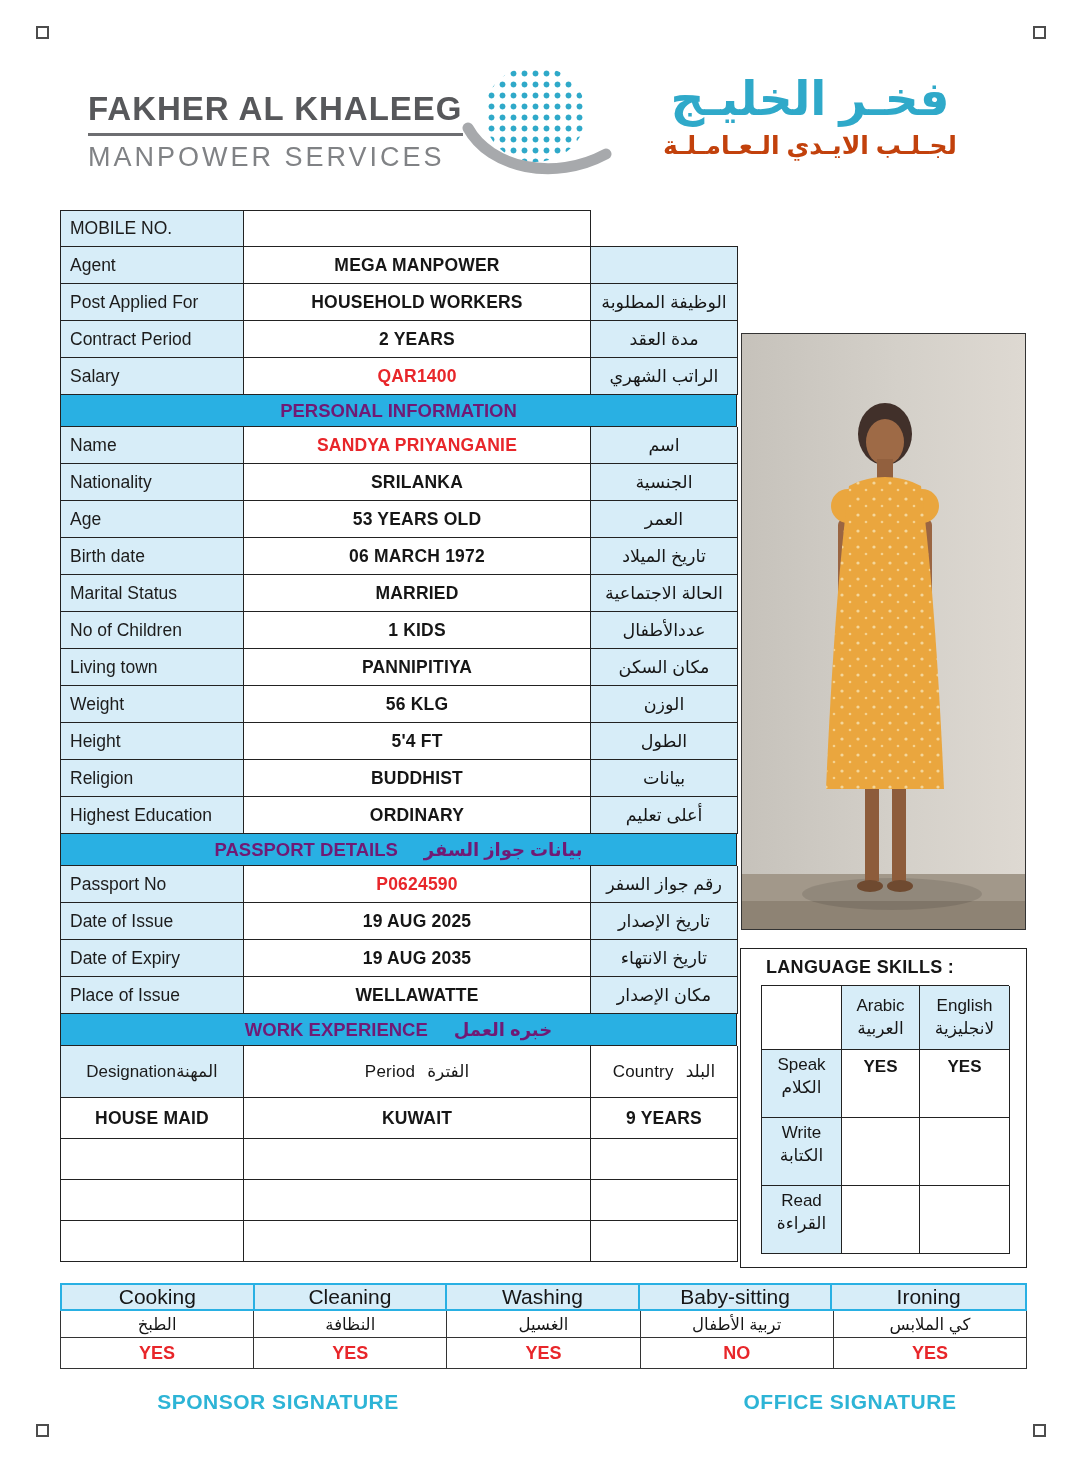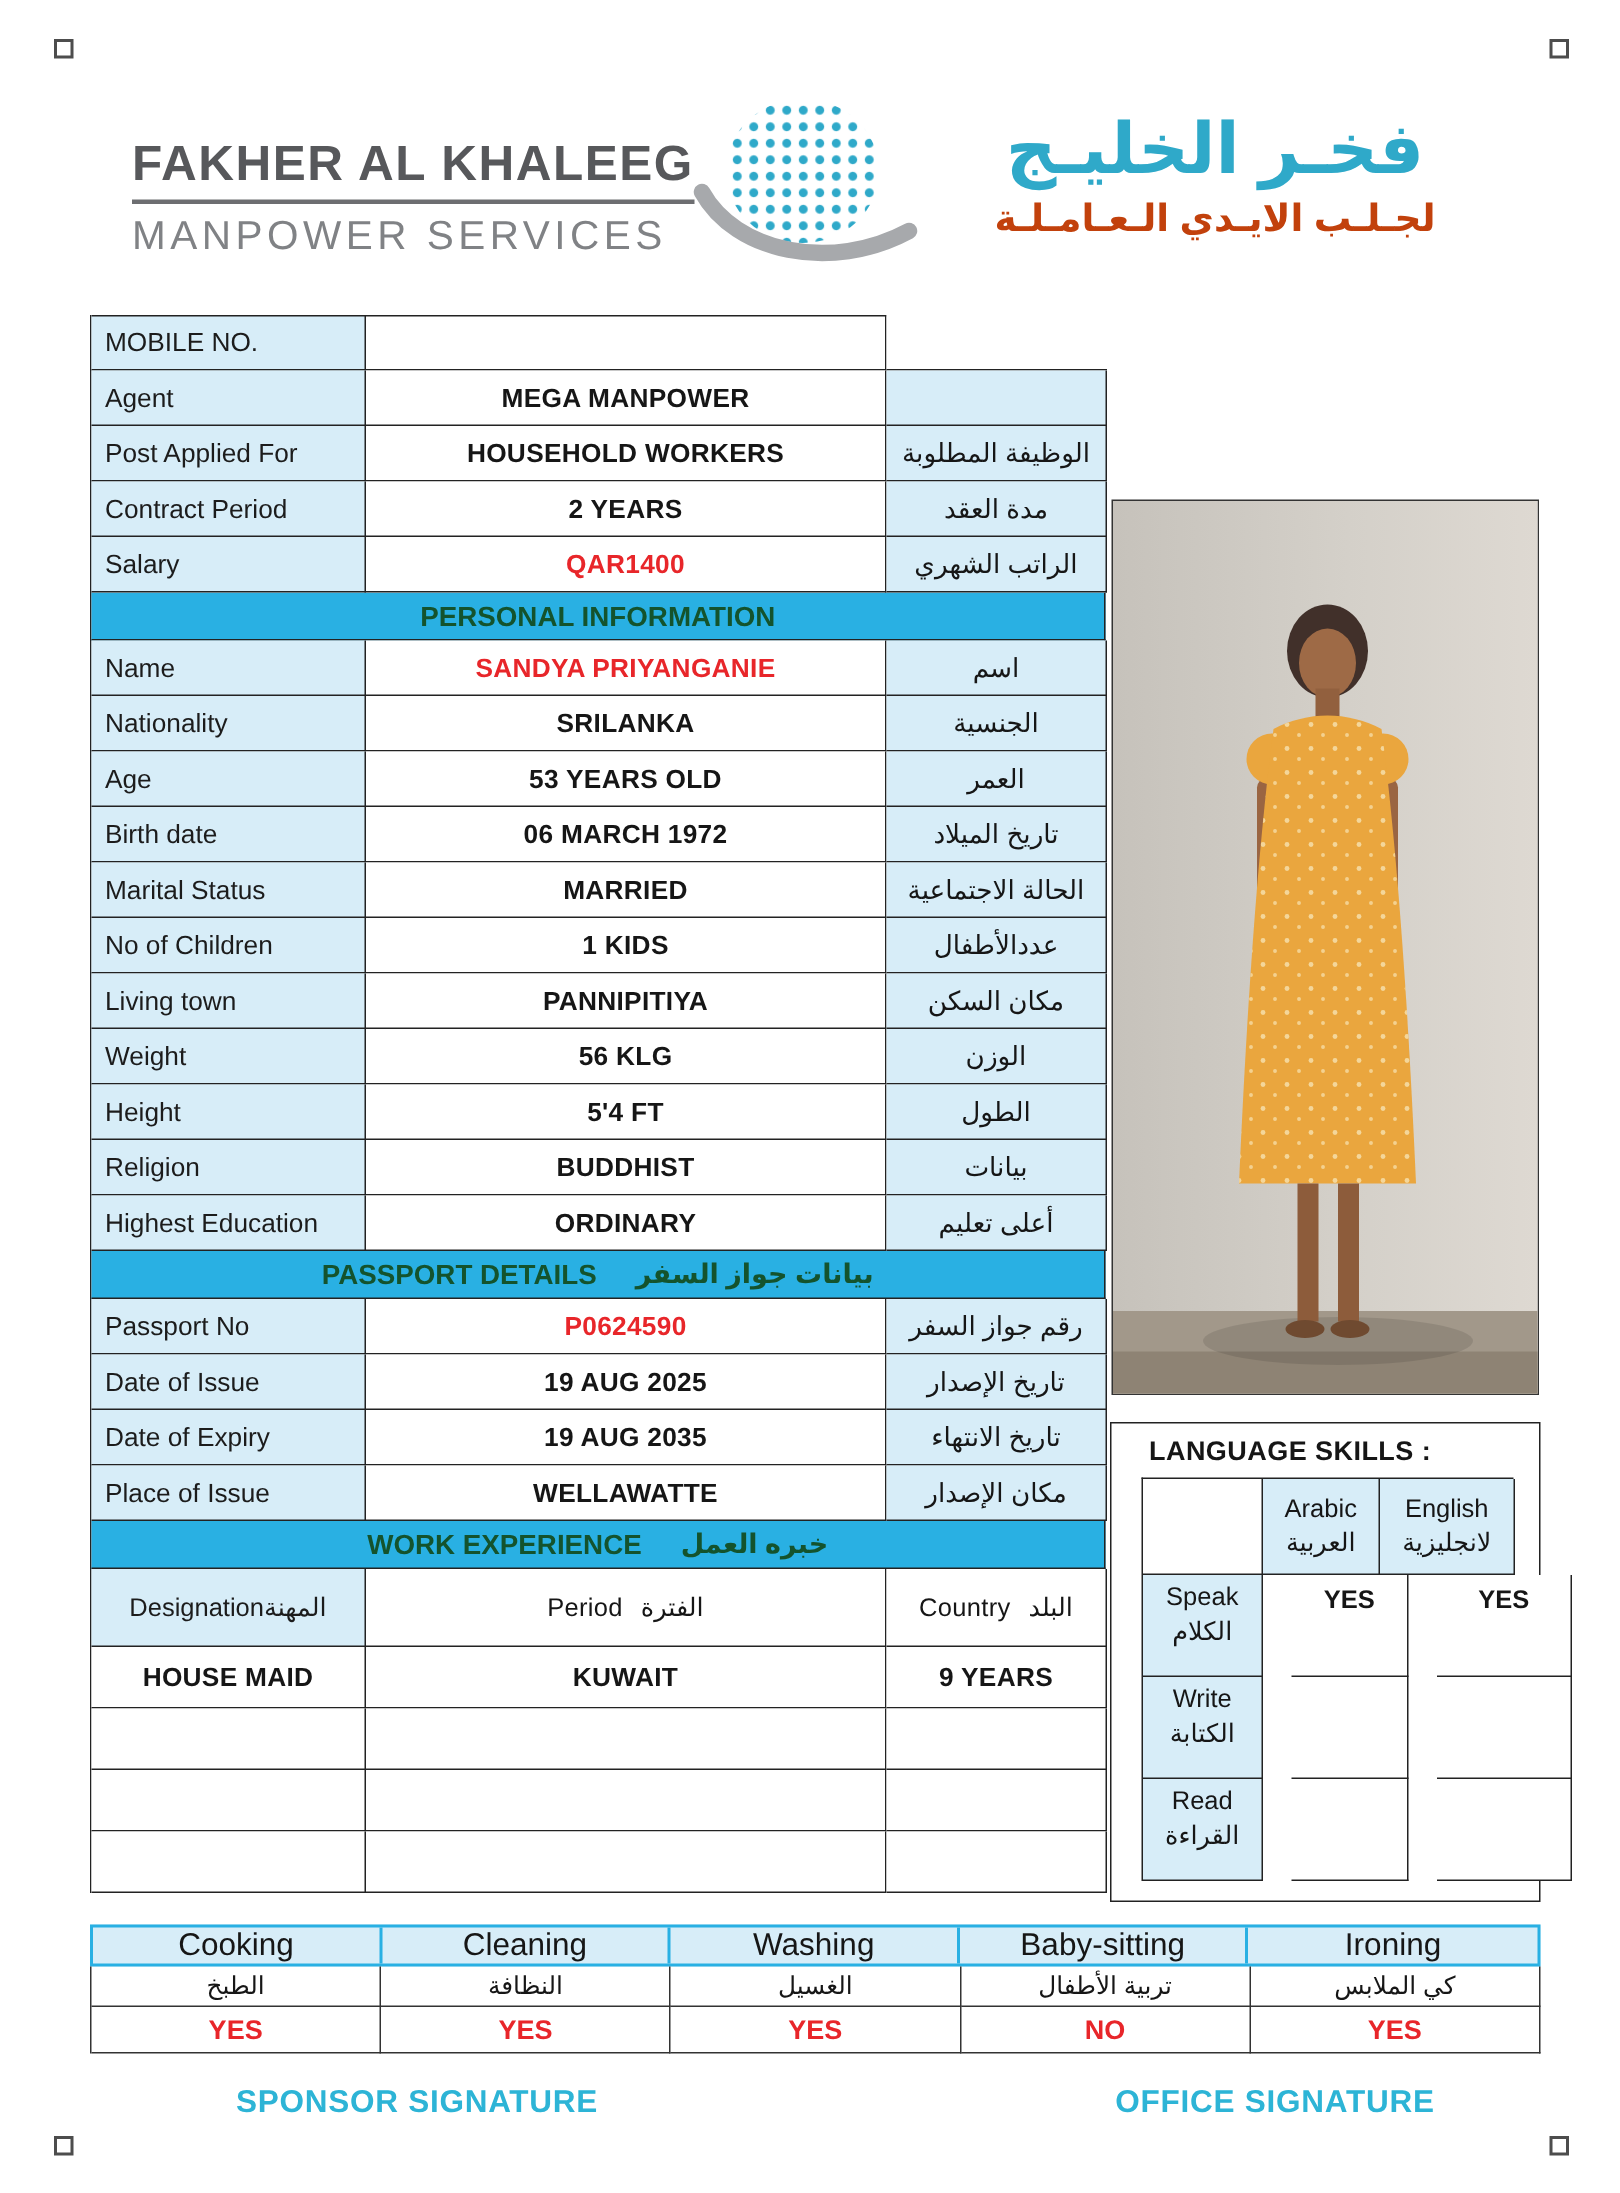--- a/index.html
+++ b/index.html
@@ -41,7 +41,7 @@
   .red { color:#e8262a; }
   .sechead { height:32px; background:#29b0e3; border-right:1px solid #222; border-bottom:1px solid #222;
              display:flex; align-items:center; justify-content:center; gap:26px;
-             font-weight:bold; font-size:18.5px; color:#14532d; }
+             font-weight:bold; font-size:18.5px; color:#701a75; }
   .sechead .arsp { direction:rtl; font-size:18px; }
   .whead { height:52px; }
   .whead > div { font-size:17px; }

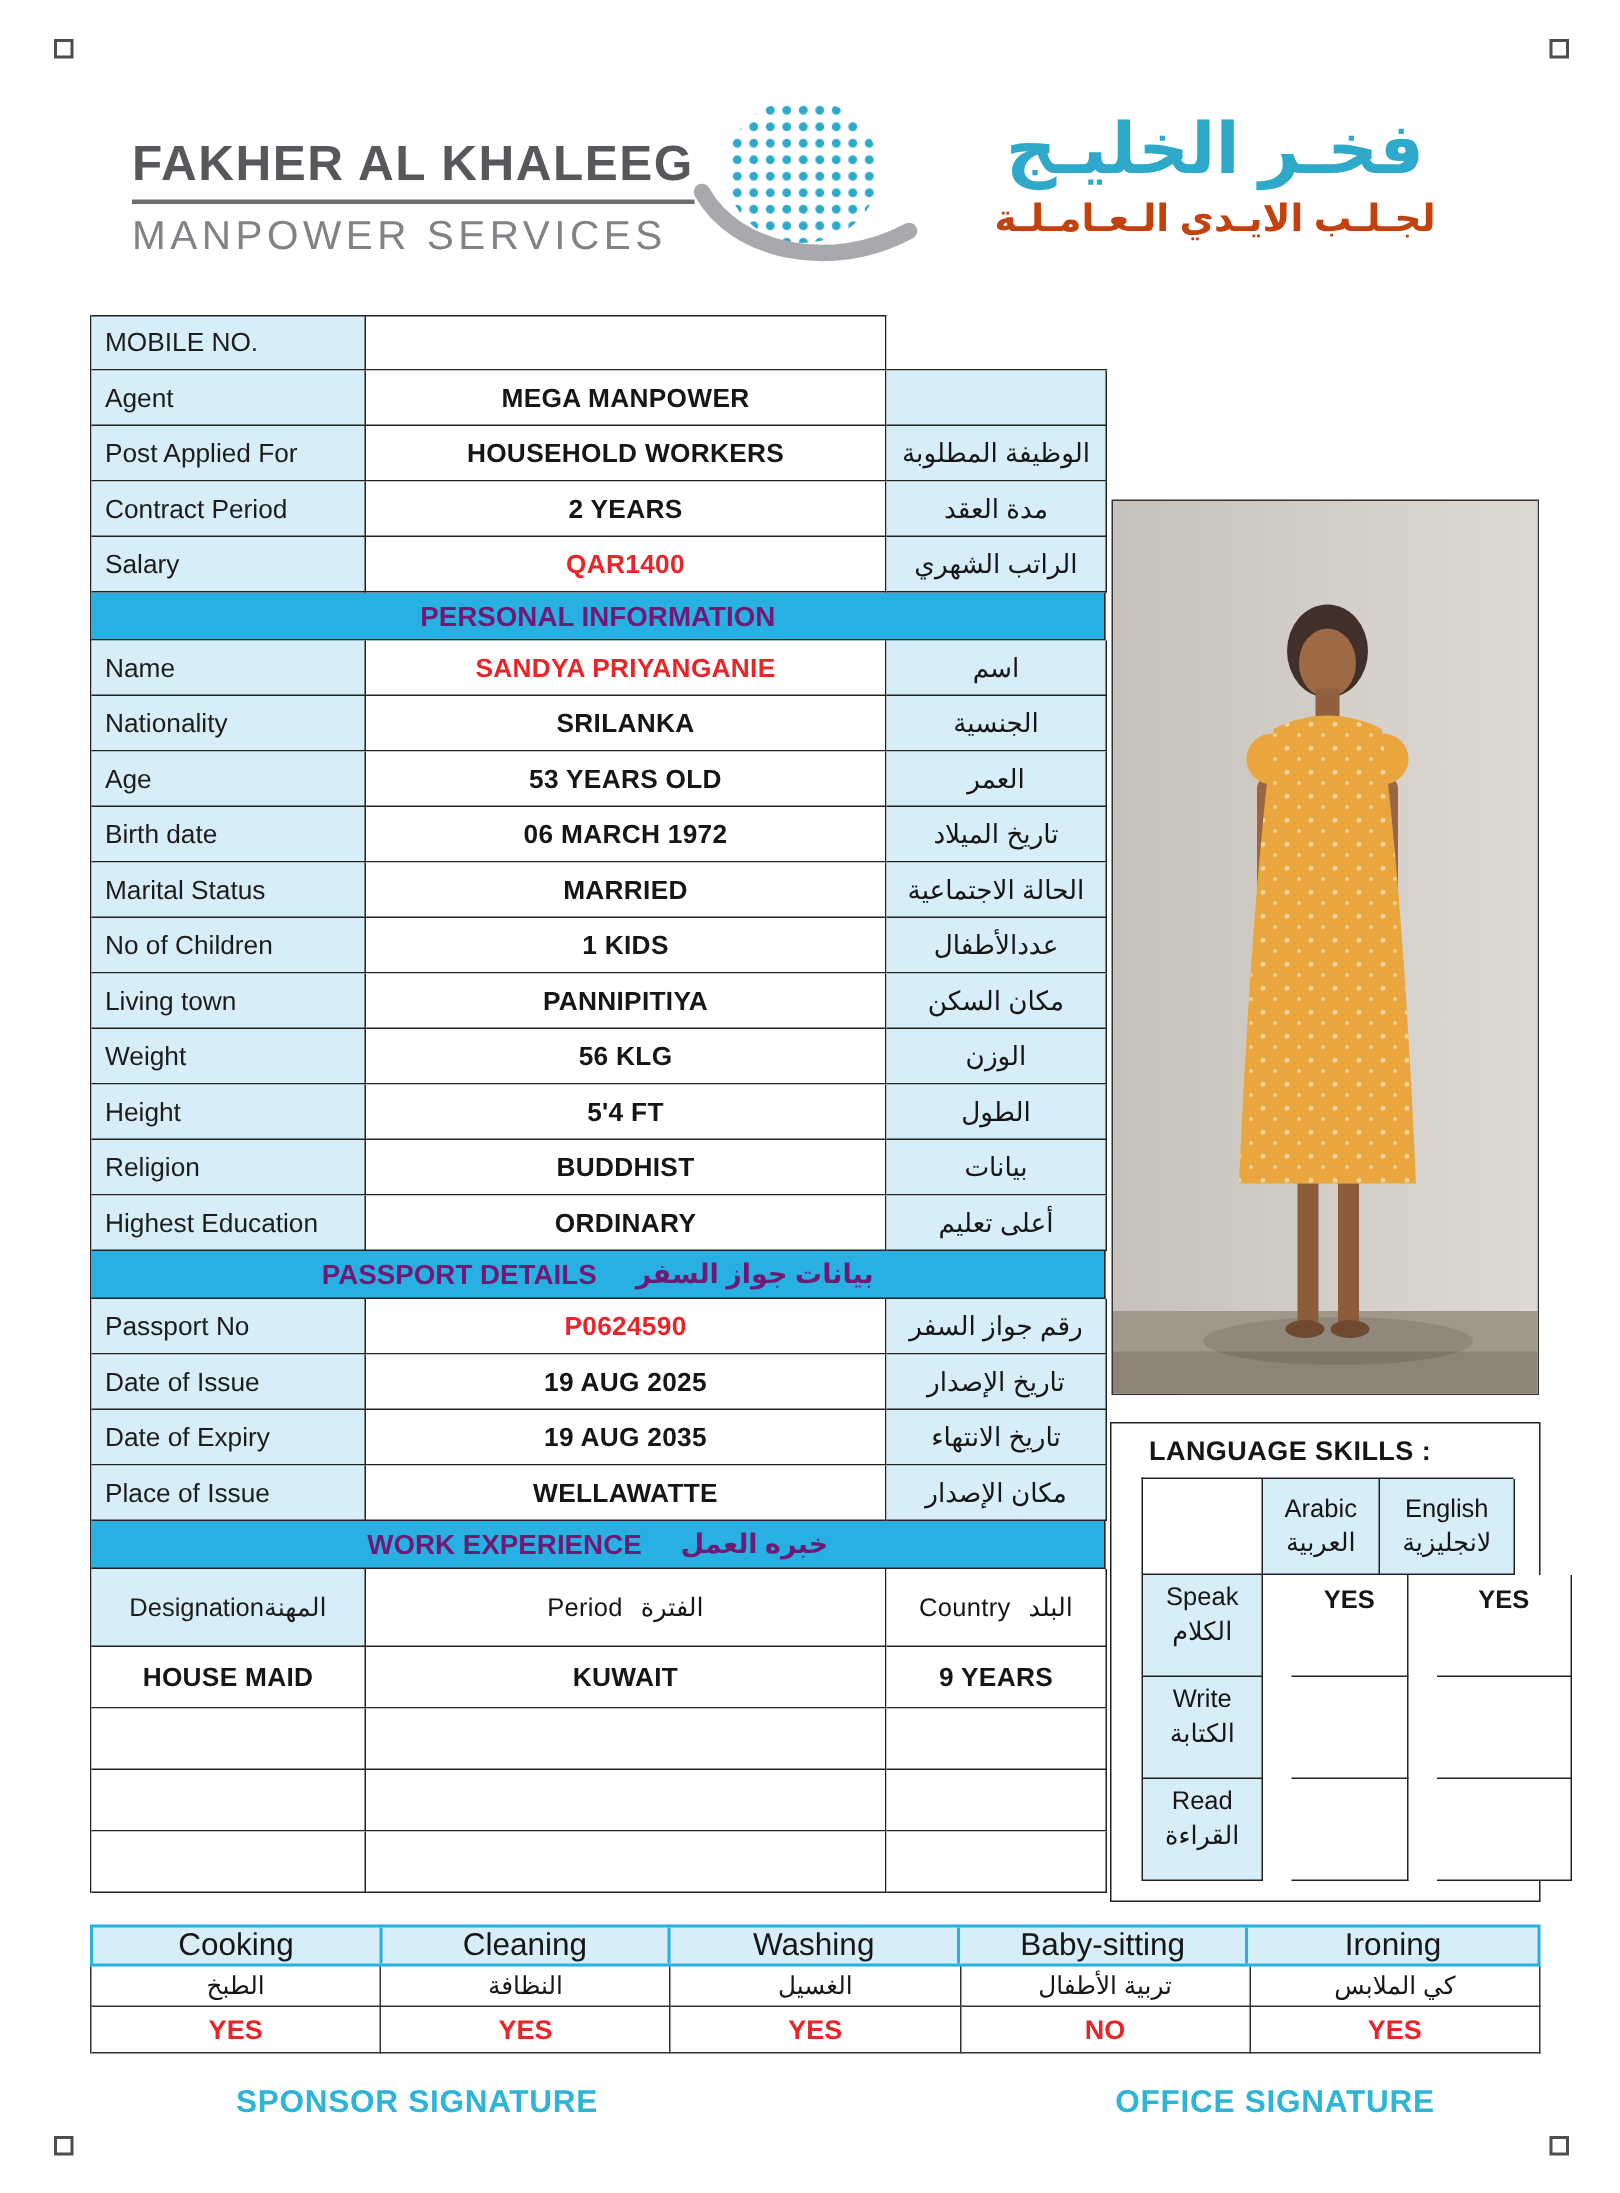--- a/index.html
+++ b/index.html
@@ -62,7 +62,7 @@
   .lrow { display:grid; grid-template-columns:80px 78px 90px; }
   .lrow > div { border-right:1px solid #222; border-bottom:1px solid #222; }
   .lrow.lhead { height:64px; }
-  .lrow.ldata { height:68px;gap:19px; }
+  .lrow.ldata { height:68px; }
   .lcell-empty { background:#ffffff; }
   .lhead-cell { background:#d7edf8; display:flex; flex-direction:column; align-items:center;
                 justify-content:center; font-size:17px; line-height:1.35; }

